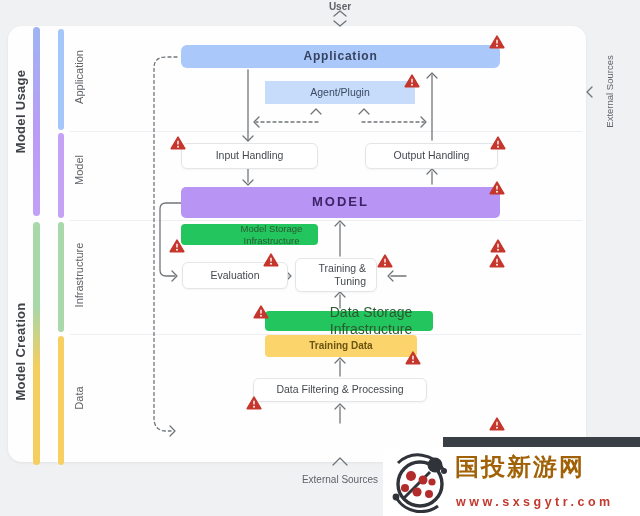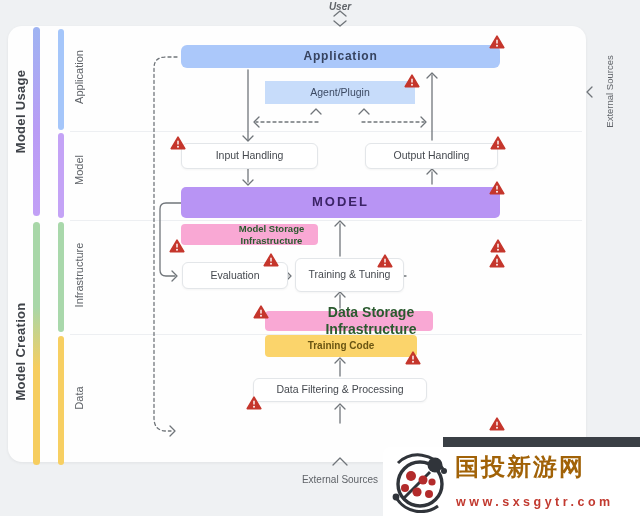--- a/index.html
+++ b/index.html
@@ -37,7 +37,7 @@
   .box.deepyellow{background:#f8cf55;color:#5c4a12;font-weight:700;font-size:11.5px;letter-spacing:.5px;border-radius:5px;}
   .warn{position:absolute;width:16px;height:14px;z-index:4;}
   .toplabel,.bottomlabel{position:absolute;text-align:center;color:#5f6368;z-index:2;}
-  .toplabel{font-size:10px;font-weight:600;font-style:italic;}
+  .toplabel{font-size:10px;font-weight:600;}
   .bottomlabel{font-size:10px;}
   .watermark{position:absolute;z-index:6;}
   .wm-bar{position:absolute;left:443px;top:437px;width:197px;height:11px;background:#3a3f45;}

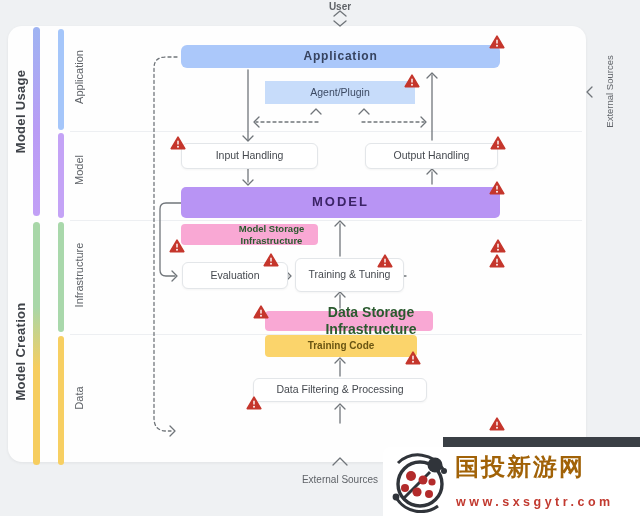--- a/index.html
+++ b/index.html
@@ -32,7 +32,7 @@
   .box.lightblue{background:#c7dcfa;color:#3c4a63;font-size:10.5px;font-weight:500;border-radius:0;}
   .box.white{background:#ffffff;border:1px solid #e3e6e9;box-shadow:0 1px 2px rgba(60,64,67,.05);color:#45494f;font-size:10.5px;text-align:right;}
   .box.purple{background:#b894f4;color:#3b2366;font-weight:700;font-size:13px;letter-spacing:2px;border-radius:5px;}
-  .box.green{background:#f9a8d4;color:#2b5a2f;font-size:9.5px;font-weight:700;border-radius:4px;padding-left:44px;}
+  .box.green{background:#22c55e;color:#2b5a2f;font-size:9.5px;font-weight:400;border-radius:4px;padding-left:44px;}
   .box.yellow{background:#fbd46b;color:#6a5512;font-size:10px;font-weight:700;border-radius:4px;}
   .box.deepyellow{background:#f8cf55;color:#5c4a12;font-weight:700;font-size:11.5px;letter-spacing:.5px;border-radius:5px;}
   .warn{position:absolute;width:16px;height:14px;z-index:4;}

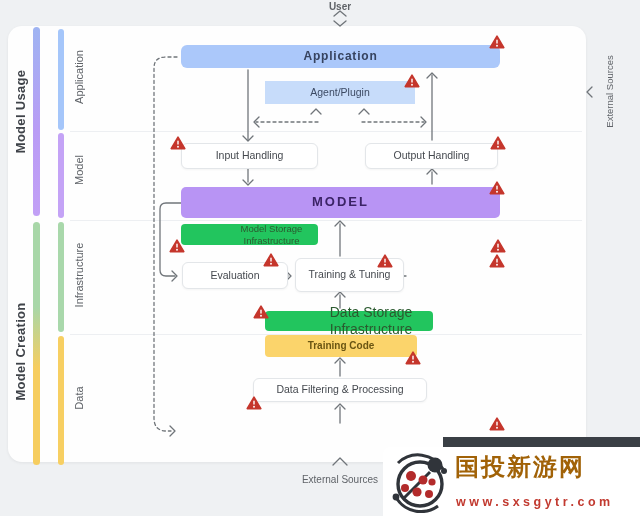--- a/index.html
+++ b/index.html
@@ -144,7 +144,7 @@
   <div class="box purple" style="left:181px;top:187px;width:319px;height:31px">MODEL</div>
   <div class="box green" style="left:181px;top:224px;width:137px;height:21px">Model Storage Infrastructure</div>
   <div class="box white" style="left:182px;top:262px;width:106px;height:27px">Evaluation</div>
-  <div class="box white" style="left:295px;top:258px;width:109px;height:34px;padding:2px 10px">Training &amp; Tuning</div>
+  <div class="box white" style="left:295px;top:258px;width:82px;height:34px;padding:2px 10px">Training &amp; Tuning</div>
   <div class="box green" style="left:265px;top:311px;width:168px;height:20px;font-size:14px">Data Storage Infrastructure</div>
   <div class="box yellow" style="left:265px;top:335px;width:152px;height:22px">Training Code</div>
   <div class="box white" style="left:253px;top:378px;width:174px;height:24px">Data Filtering &amp; Processing</div>

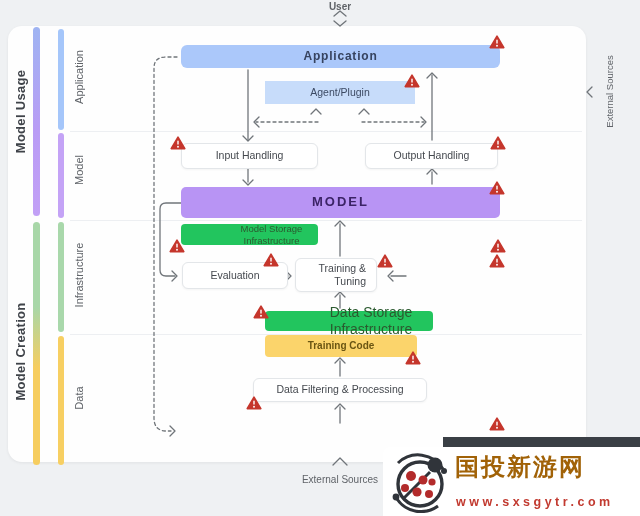--- a/index.html
+++ b/index.html
@@ -146,7 +146,7 @@
   <div class="box white" style="left:182px;top:262px;width:106px;height:27px">Evaluation</div>
   <div class="box white" style="left:295px;top:258px;width:82px;height:34px;padding:2px 10px">Training &amp; Tuning</div>
   <div class="box green" style="left:265px;top:311px;width:168px;height:20px;font-size:14px">Data Storage Infrastructure</div>
-  <div class="box yellow" style="left:265px;top:335px;width:152px;height:22px">Training Code</div>
+  <div class="box yellow" style="left:265px;top:335px;width:152px;height:22px">Training Data</div>
   <div class="box white" style="left:253px;top:378px;width:174px;height:24px">Data Filtering &amp; Processing</div>
 
   <span class="warn" style="left:489px;top:35px"><svg width="16" height="14" viewBox="0 0 16 14">

